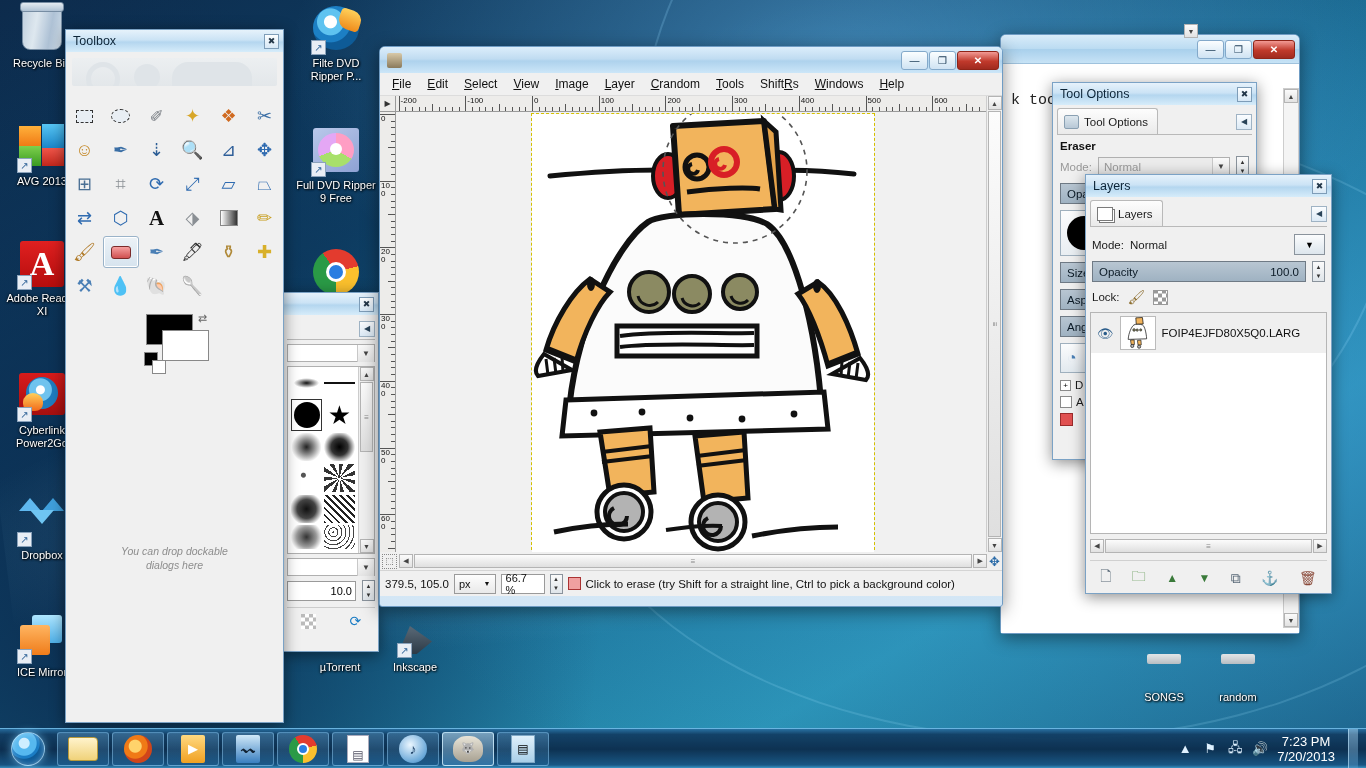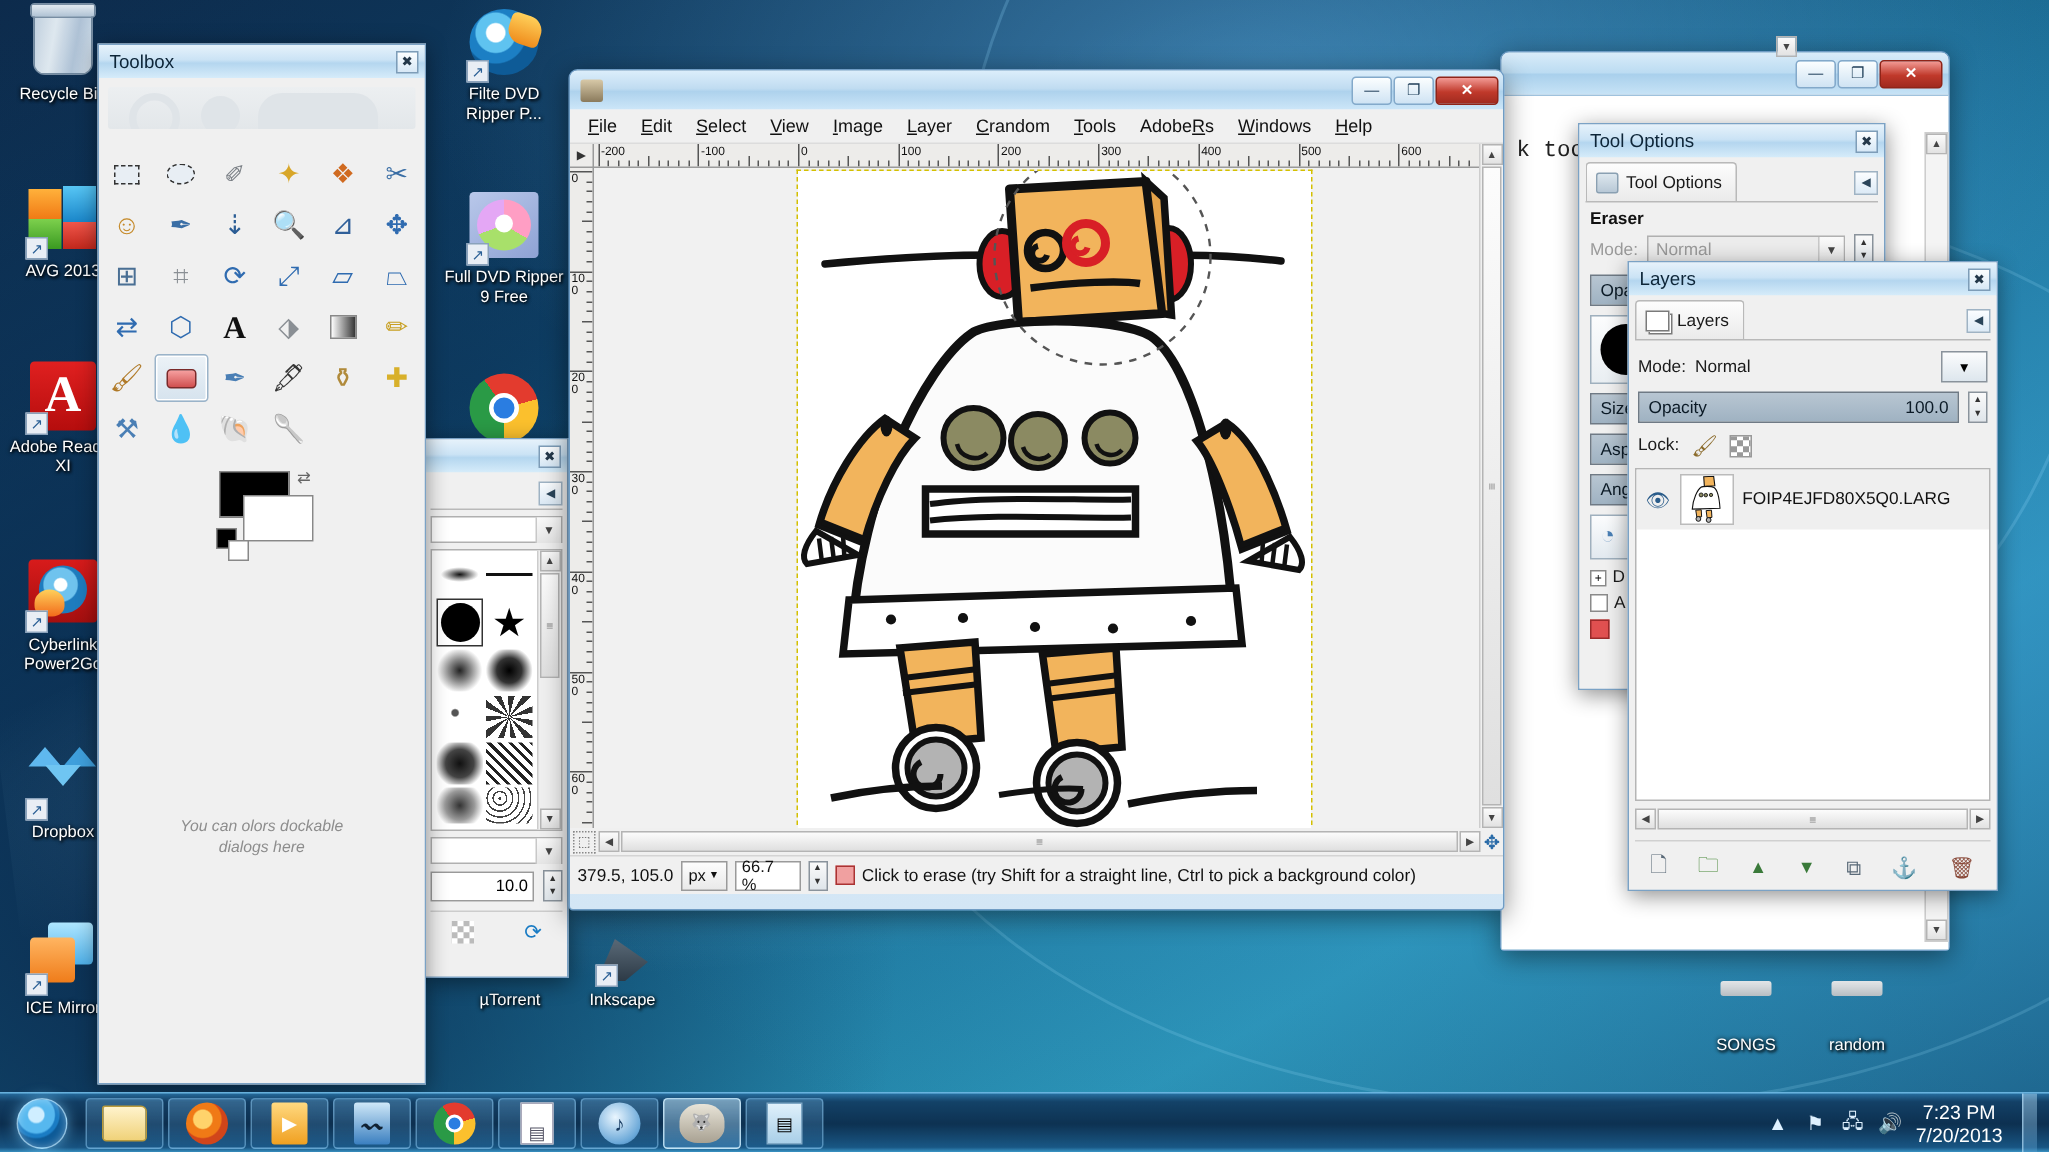--- a/index.html
+++ b/index.html
@@ -515,7 +515,7 @@
     <div class="menu-item"><u>L</u><span>ayer</span></div>
     <div class="menu-item"><u>C</u><span>random</span></div>
     <div class="menu-item"><u>T</u><span>ools</span></div>
-    <div class="menu-item"><span>Adobe</span><u>R</u><span>s</span></div>
+    <div class="menu-item"><span>Shift</span><u>R</u><span>s</span></div>
     <div class="menu-item"><u>W</u><span>indows</span></div>
     <div class="menu-item"><u>H</u><span>elp</span></div>
   </div>

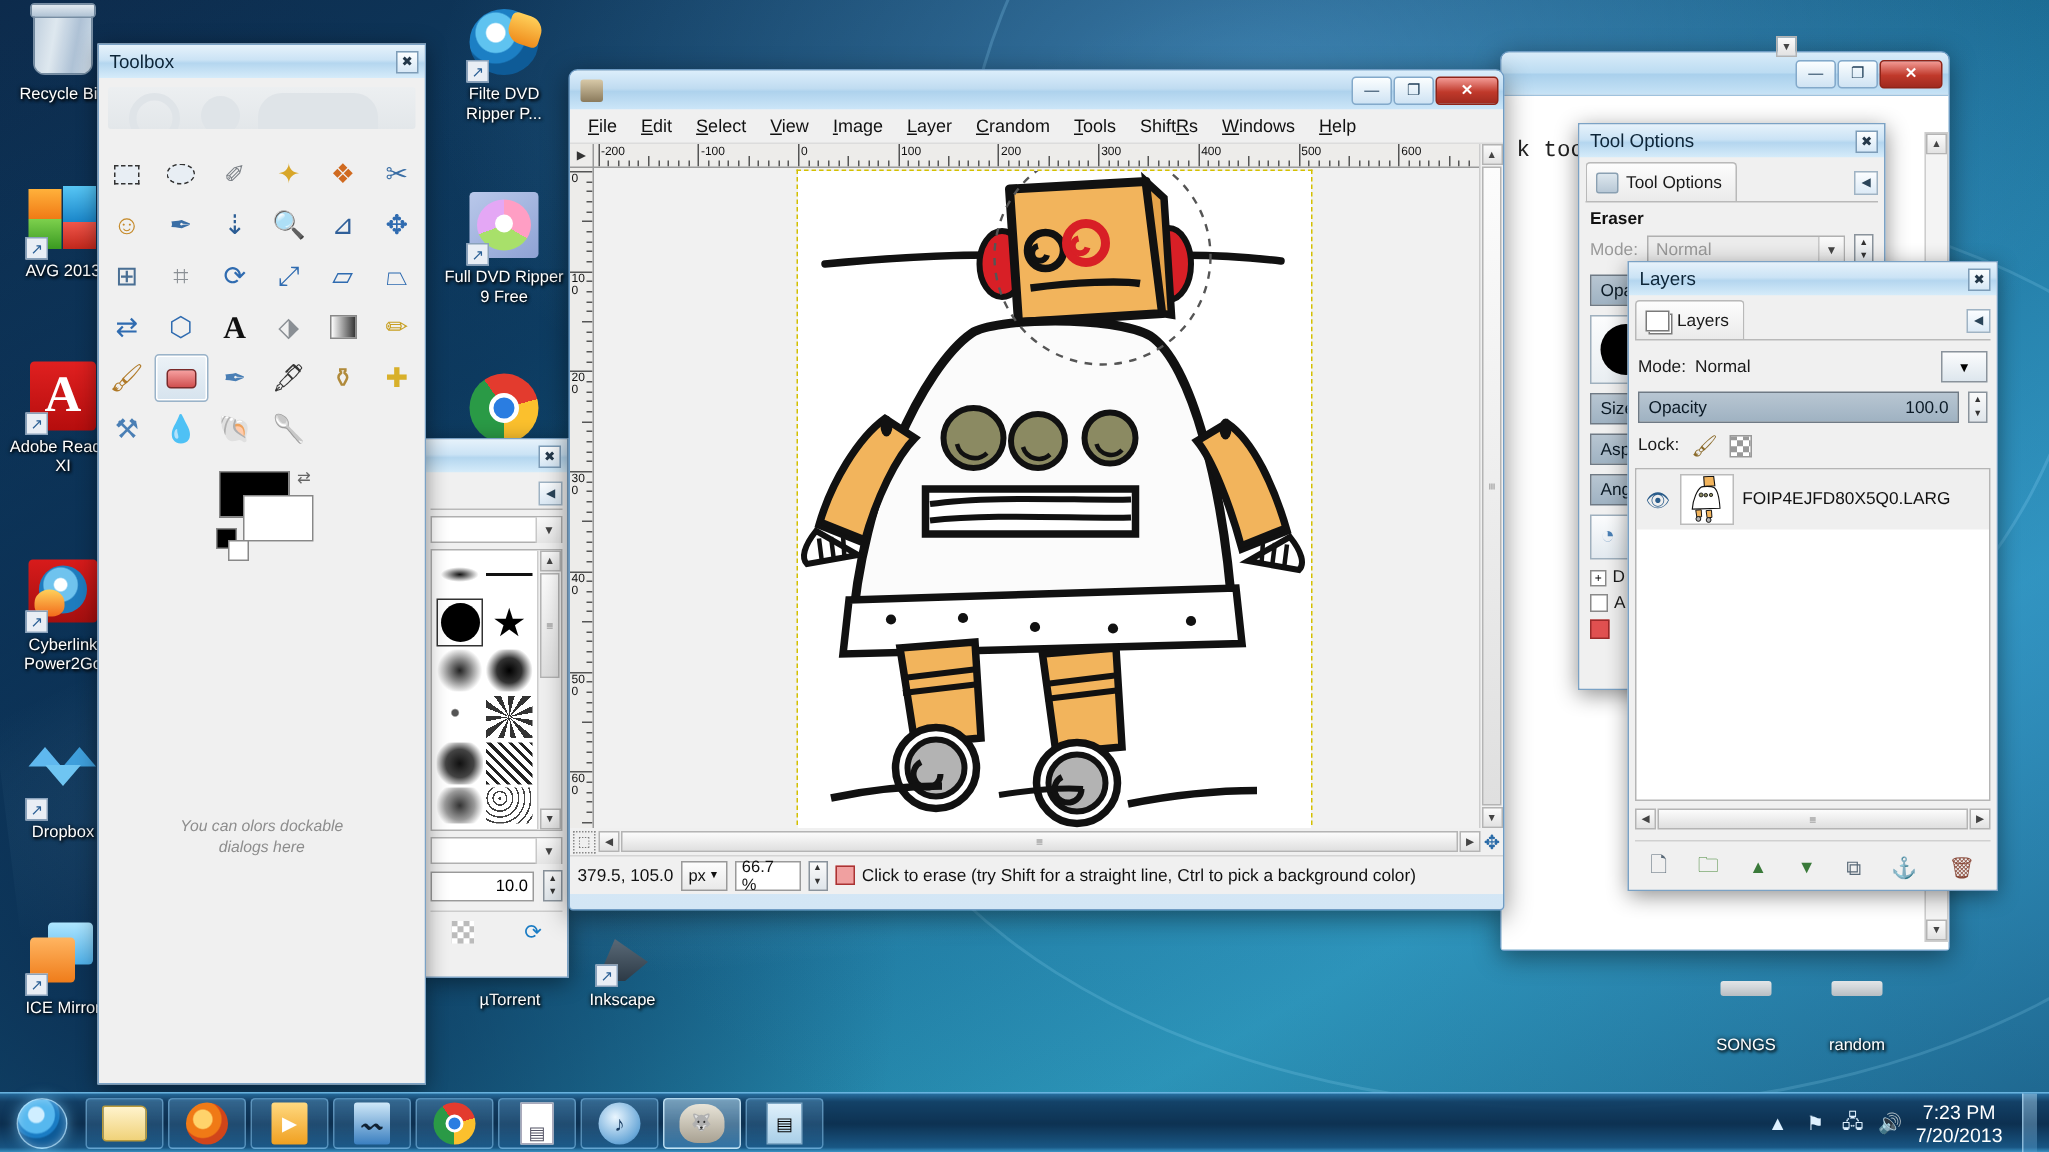--- a/index.html
+++ b/index.html
@@ -945,7 +945,7 @@
     </div>
 
     <div style="text-align:center;margin-top:168px;color:#8d8d8d;font-size:10.5px;font-style:italic;line-height:14px;">
-      <div>You can olors dockable</div>
+      <div>You can drop dockable</div>
       <div>dialogs here</div>
     </div>
   </div>

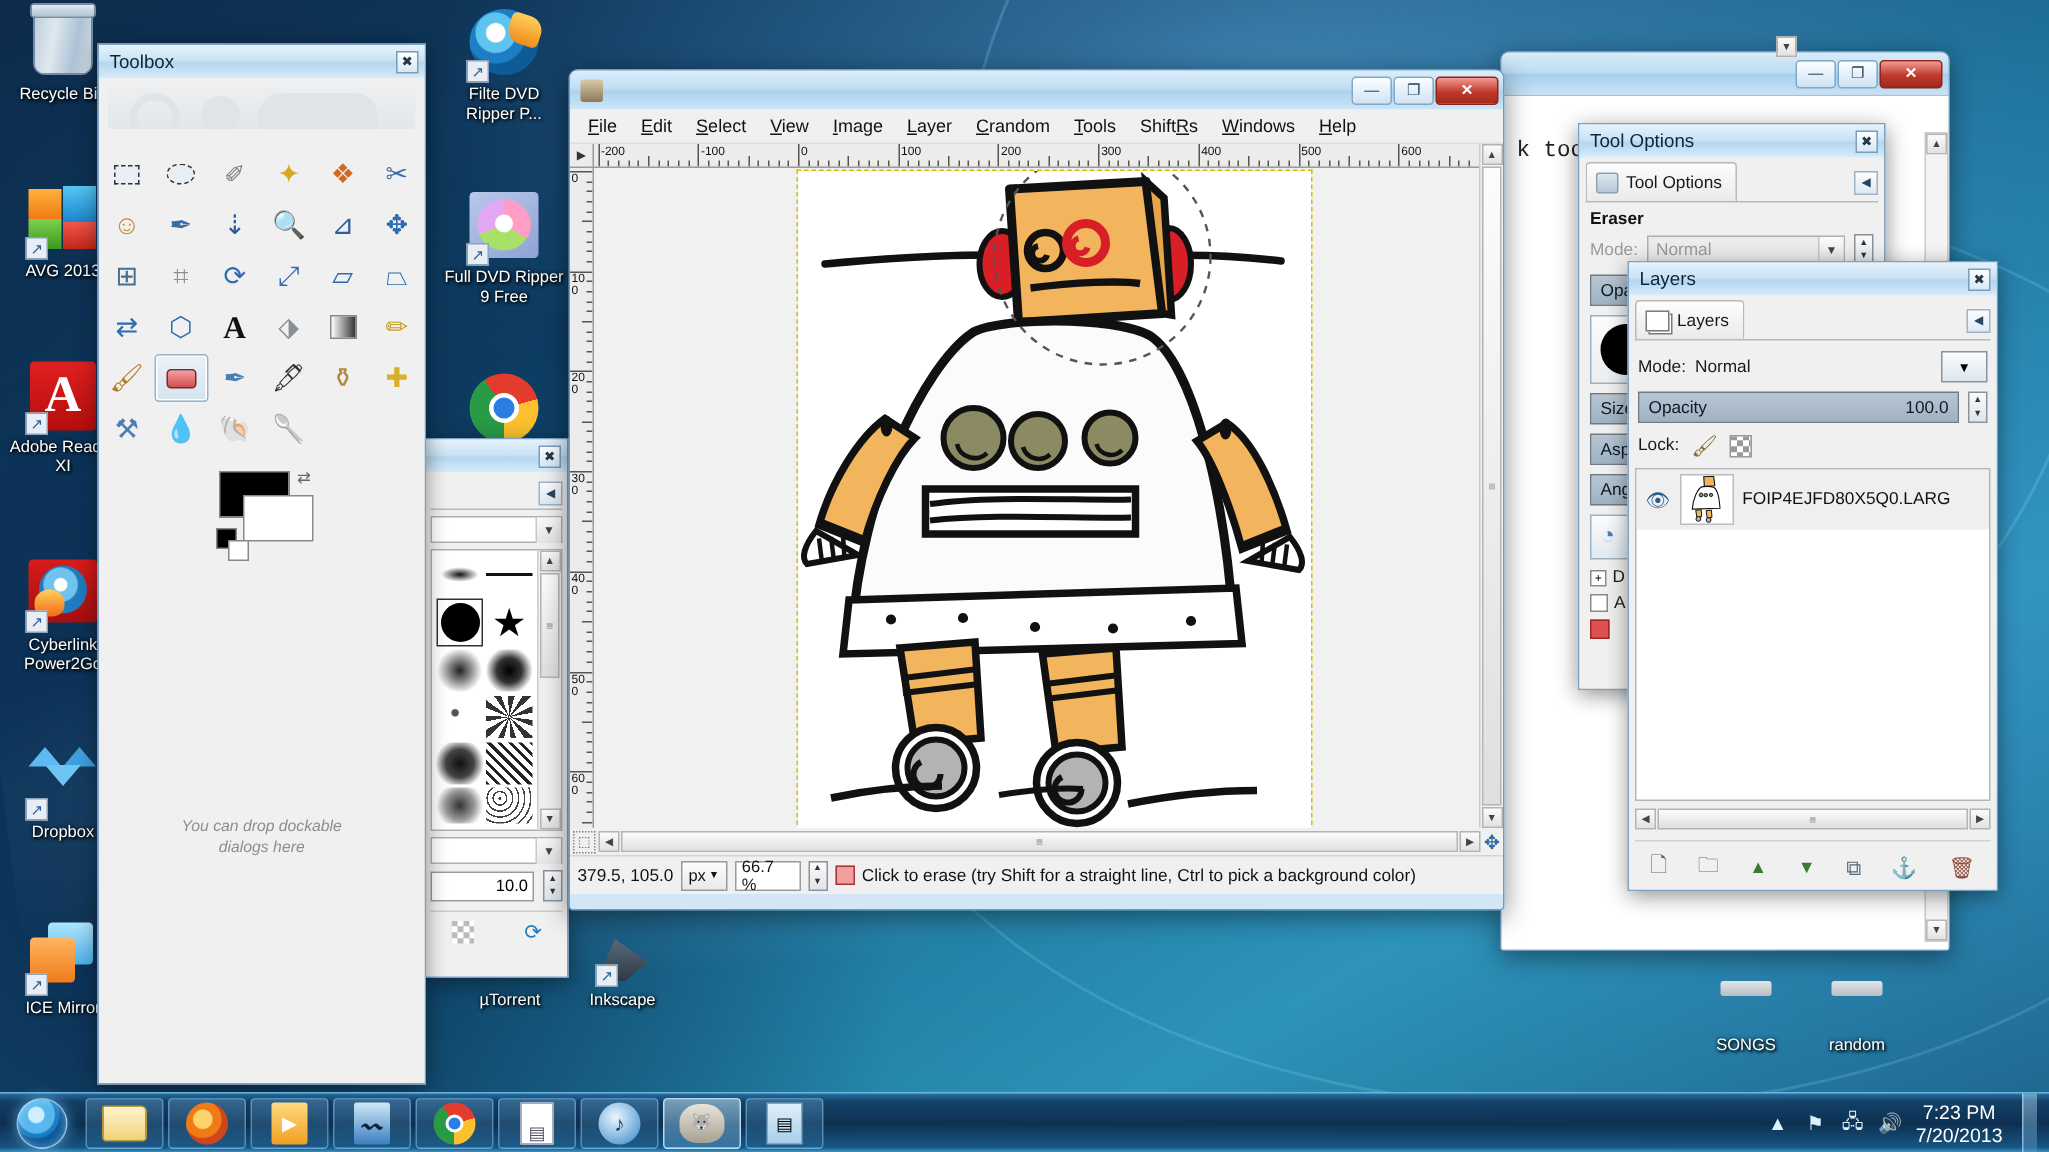--- a/index.html
+++ b/index.html
@@ -797,7 +797,7 @@
 
   <div class="statusbar">
     <span>379.5, 105.0</span>
-    <div class="sb-box" style="gap:2px;justify-content:space-between;">
+    <div class="sb-box" style="gap:13px;justify-content:space-between;">
       <span>px</span>
       <span style="font-size:7px;">▼</span>
     </div>

